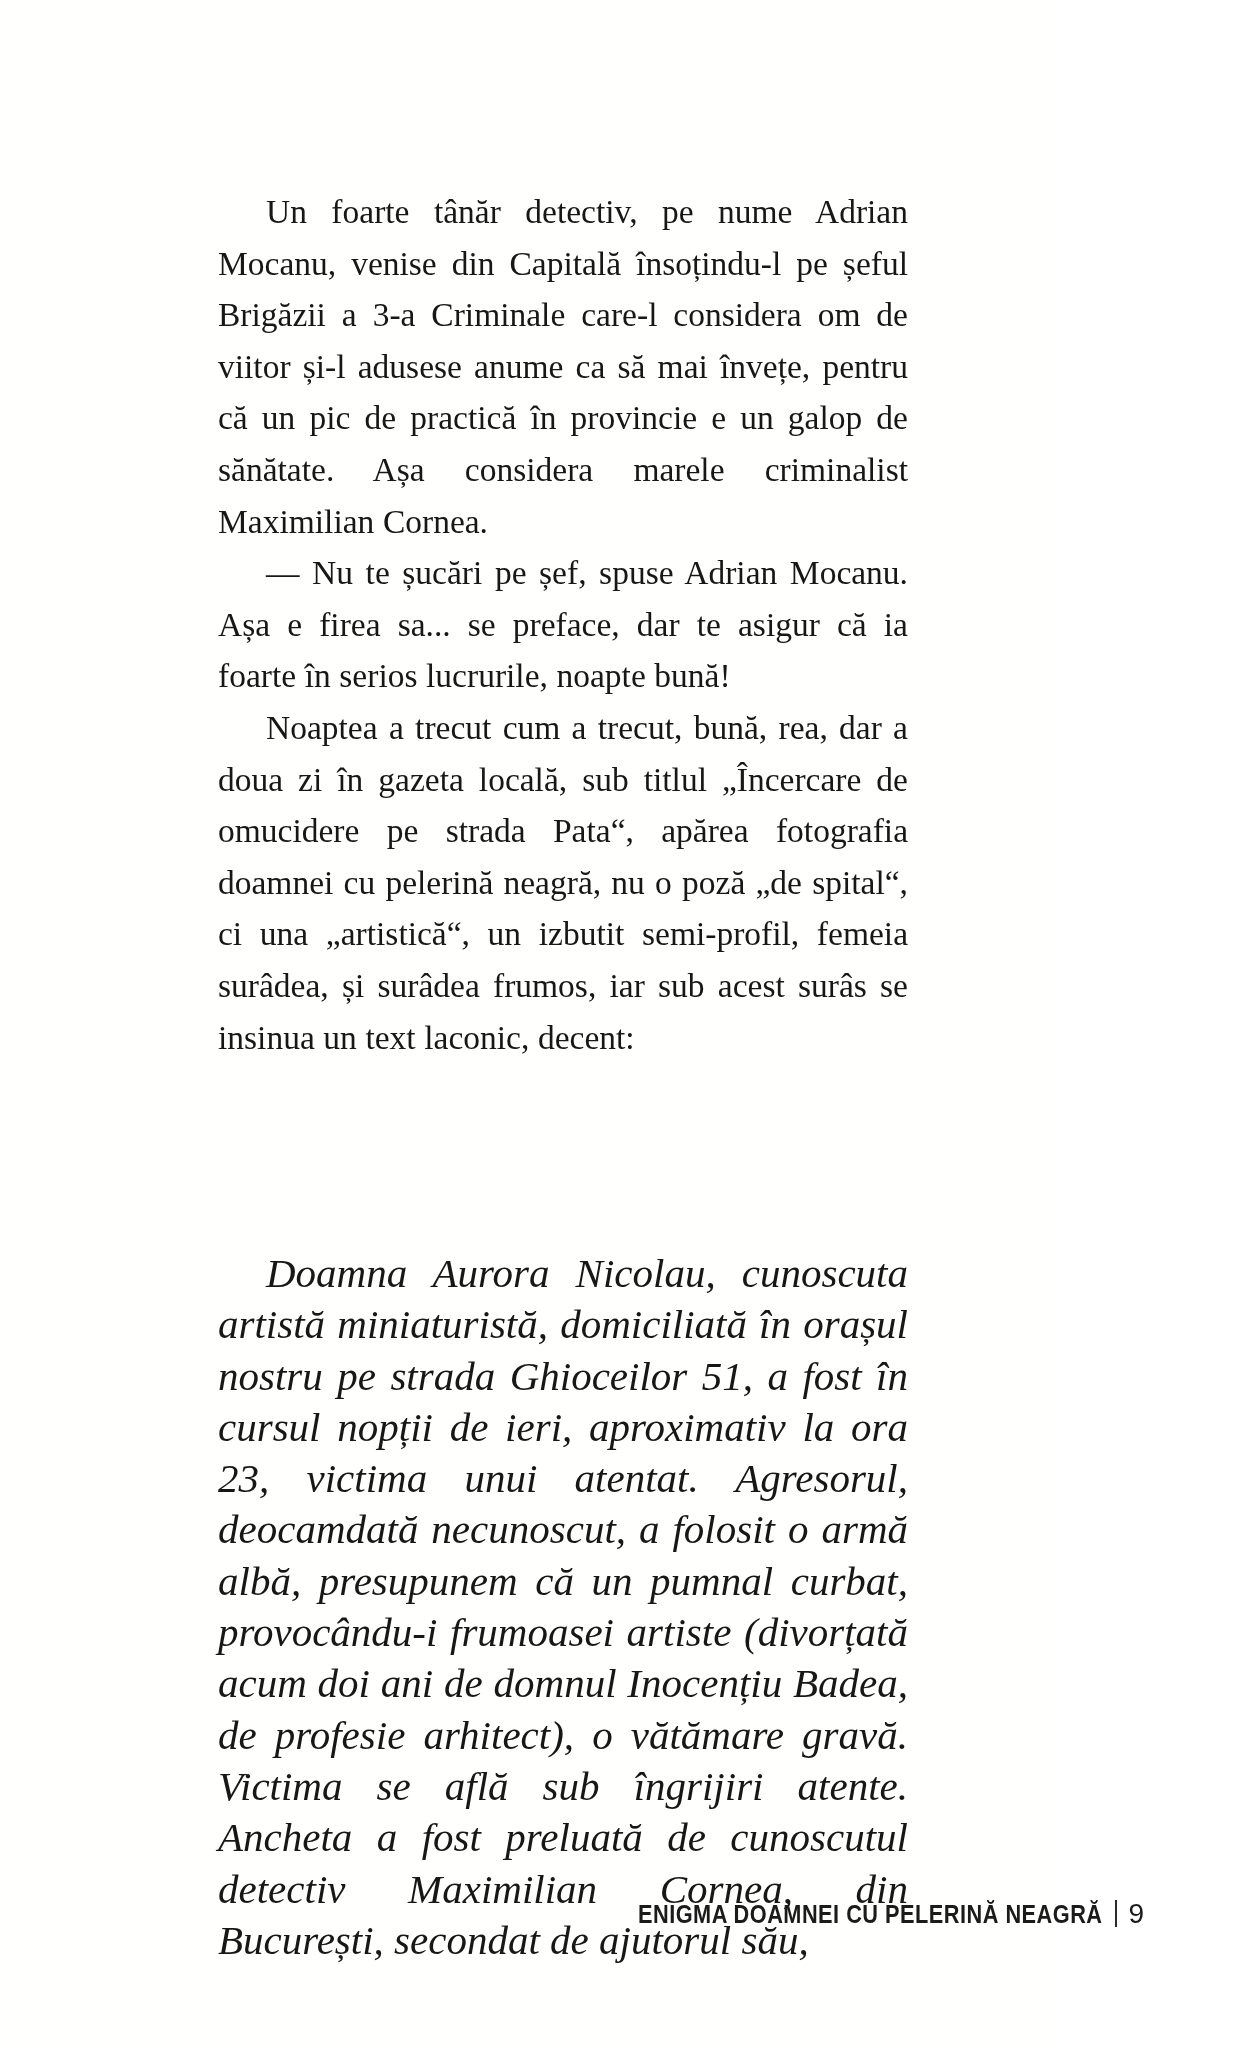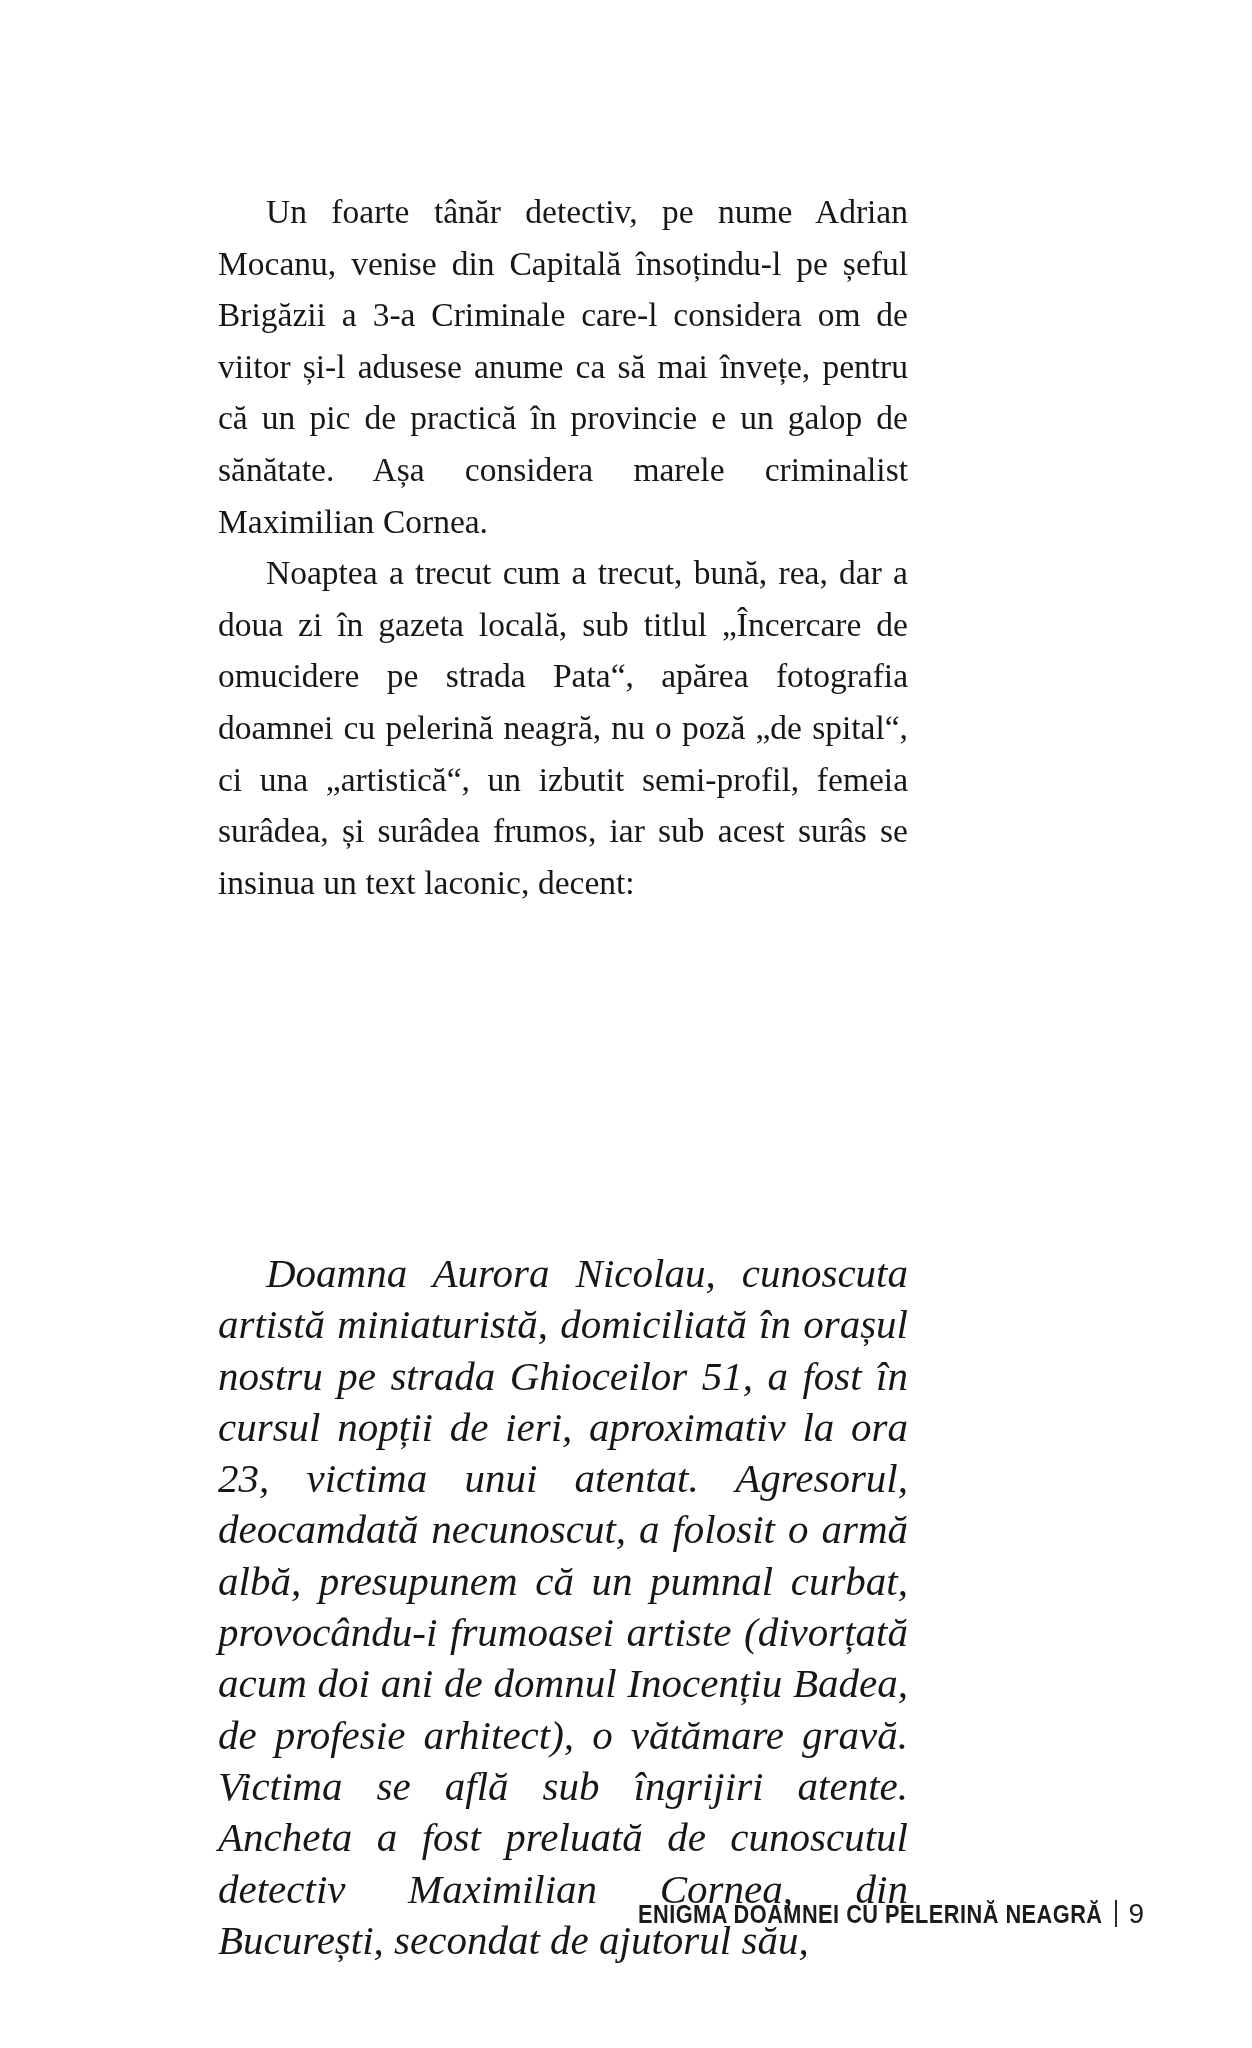--- a/index.html
+++ b/index.html
@@ -113,6 +113,7 @@
 
   <div class="text-column">
     <p class="body-par">Un foarte tânăr detectiv, pe nume Adrian Mocanu, venise din Capitală însoțindu-l pe șeful Brigăzii a 3-a Criminale care-l considera om de viitor și-l adusese anume ca să mai învețe, pentru că un pic de practică în provincie e un galop de sănătate. Așa considera marele criminalist Maximilian Cornea.</p>
+    <p class="body-par">— Nu te șucări pe șef, spuse Adrian Mocanu. Așa e firea sa... se preface, dar te asigur că ia foarte în serios lucrurile, noapte bună!</p>
     <p class="body-par">Noaptea a trecut cum a trecut, bună, rea, dar a doua zi în gazeta locală, sub titlul „Încercare de omucidere pe strada Pata“, apărea fotografia doamnei cu pelerină neagră, nu o poză „de spital“, ci una „artistică“, un izbutit semi-profil, femeia surâdea, și surâdea frumos, iar sub acest surâs se insinua un text laconic, decent:</p>
   </div>
 

